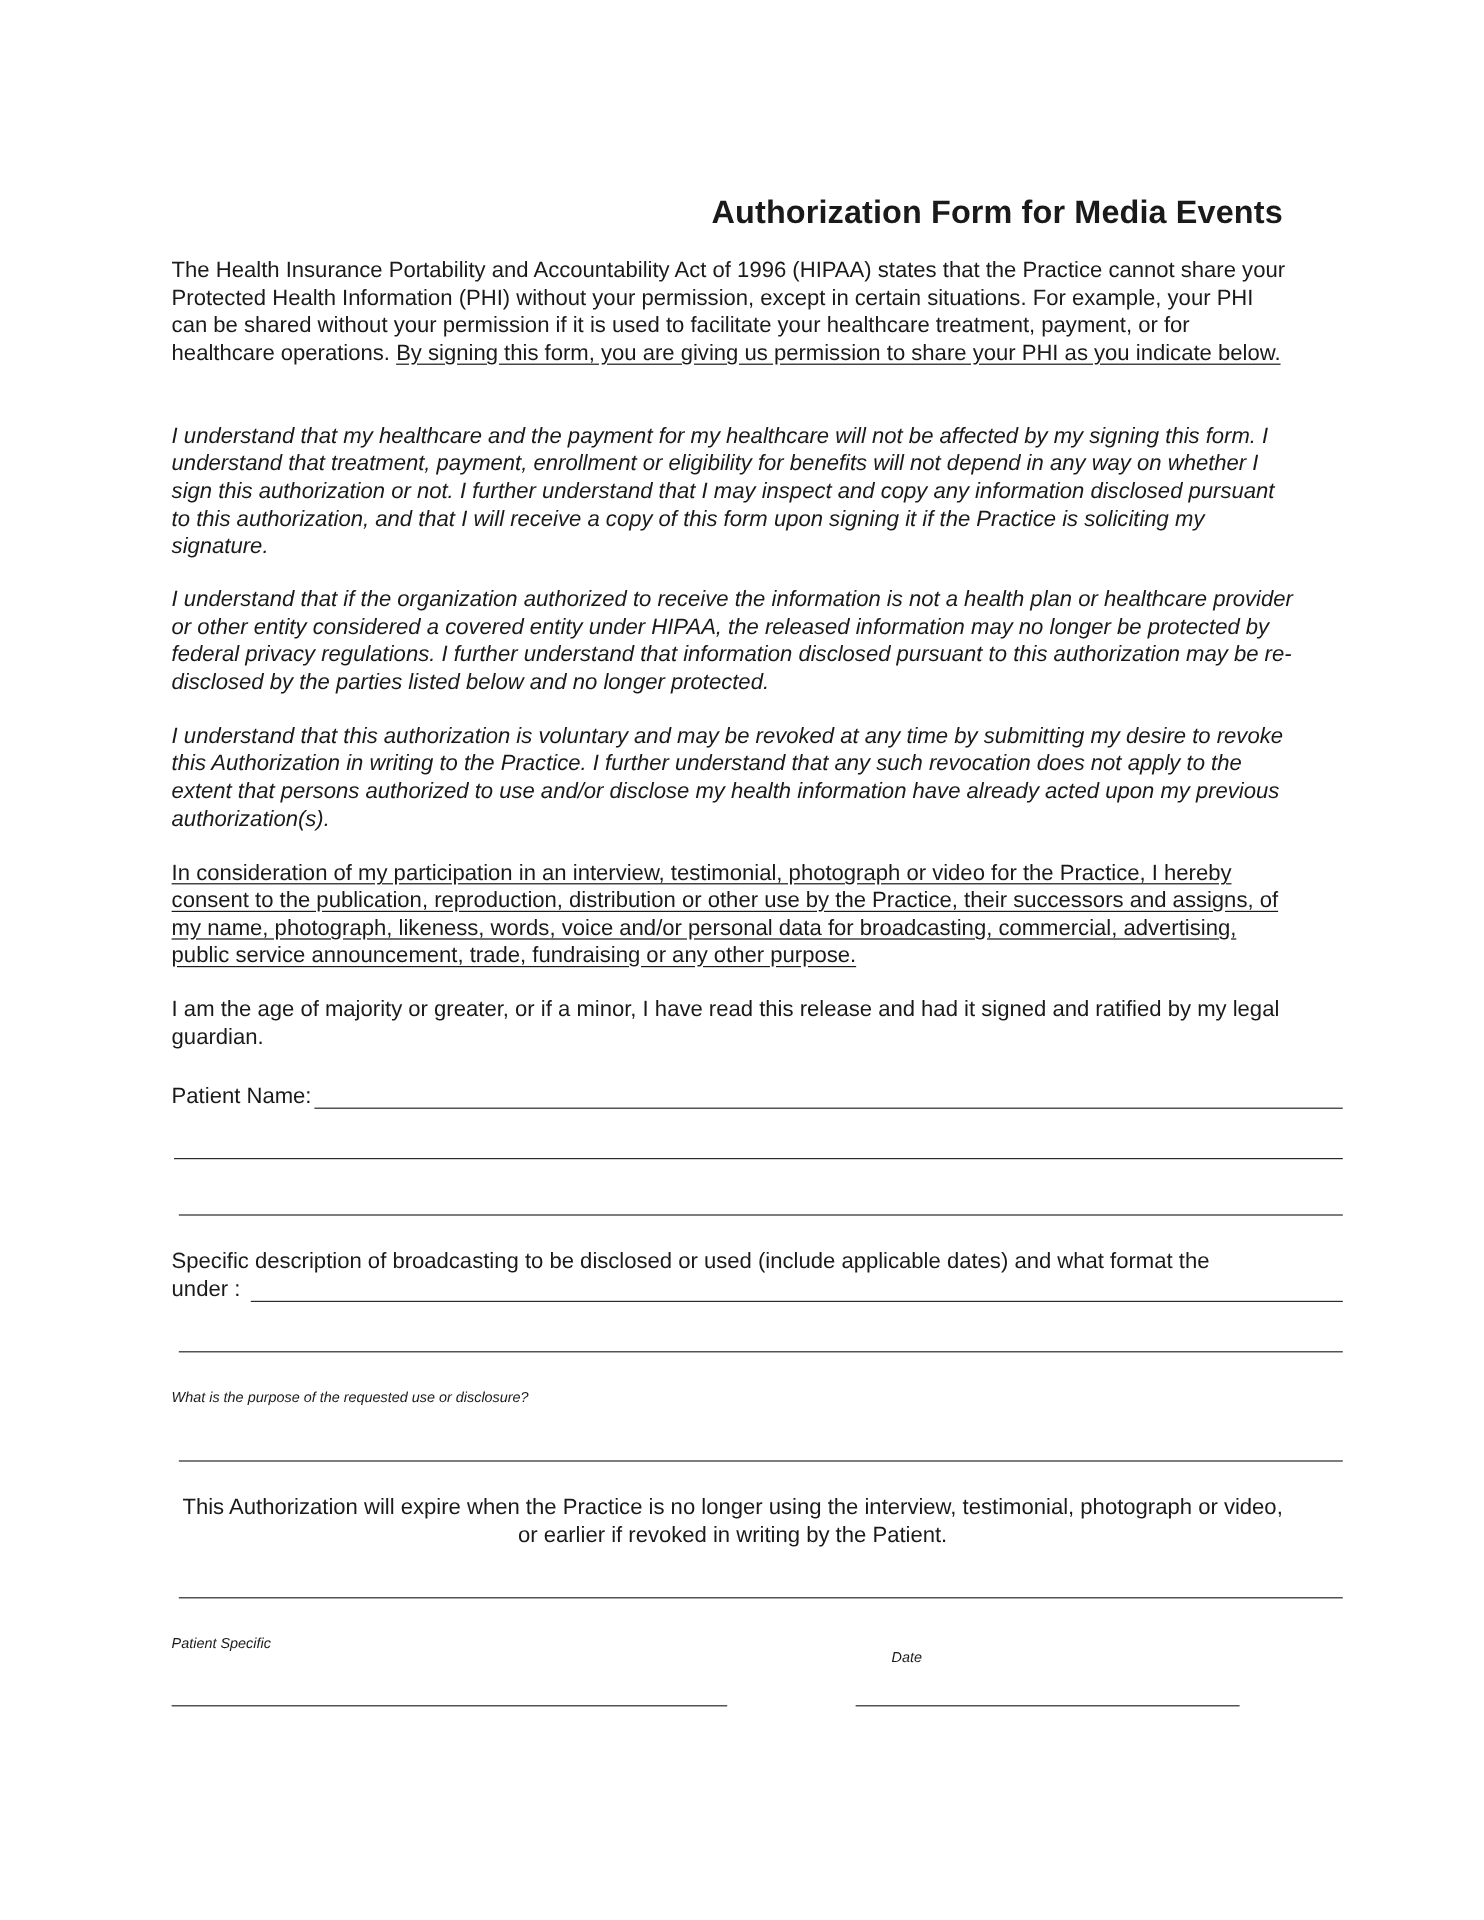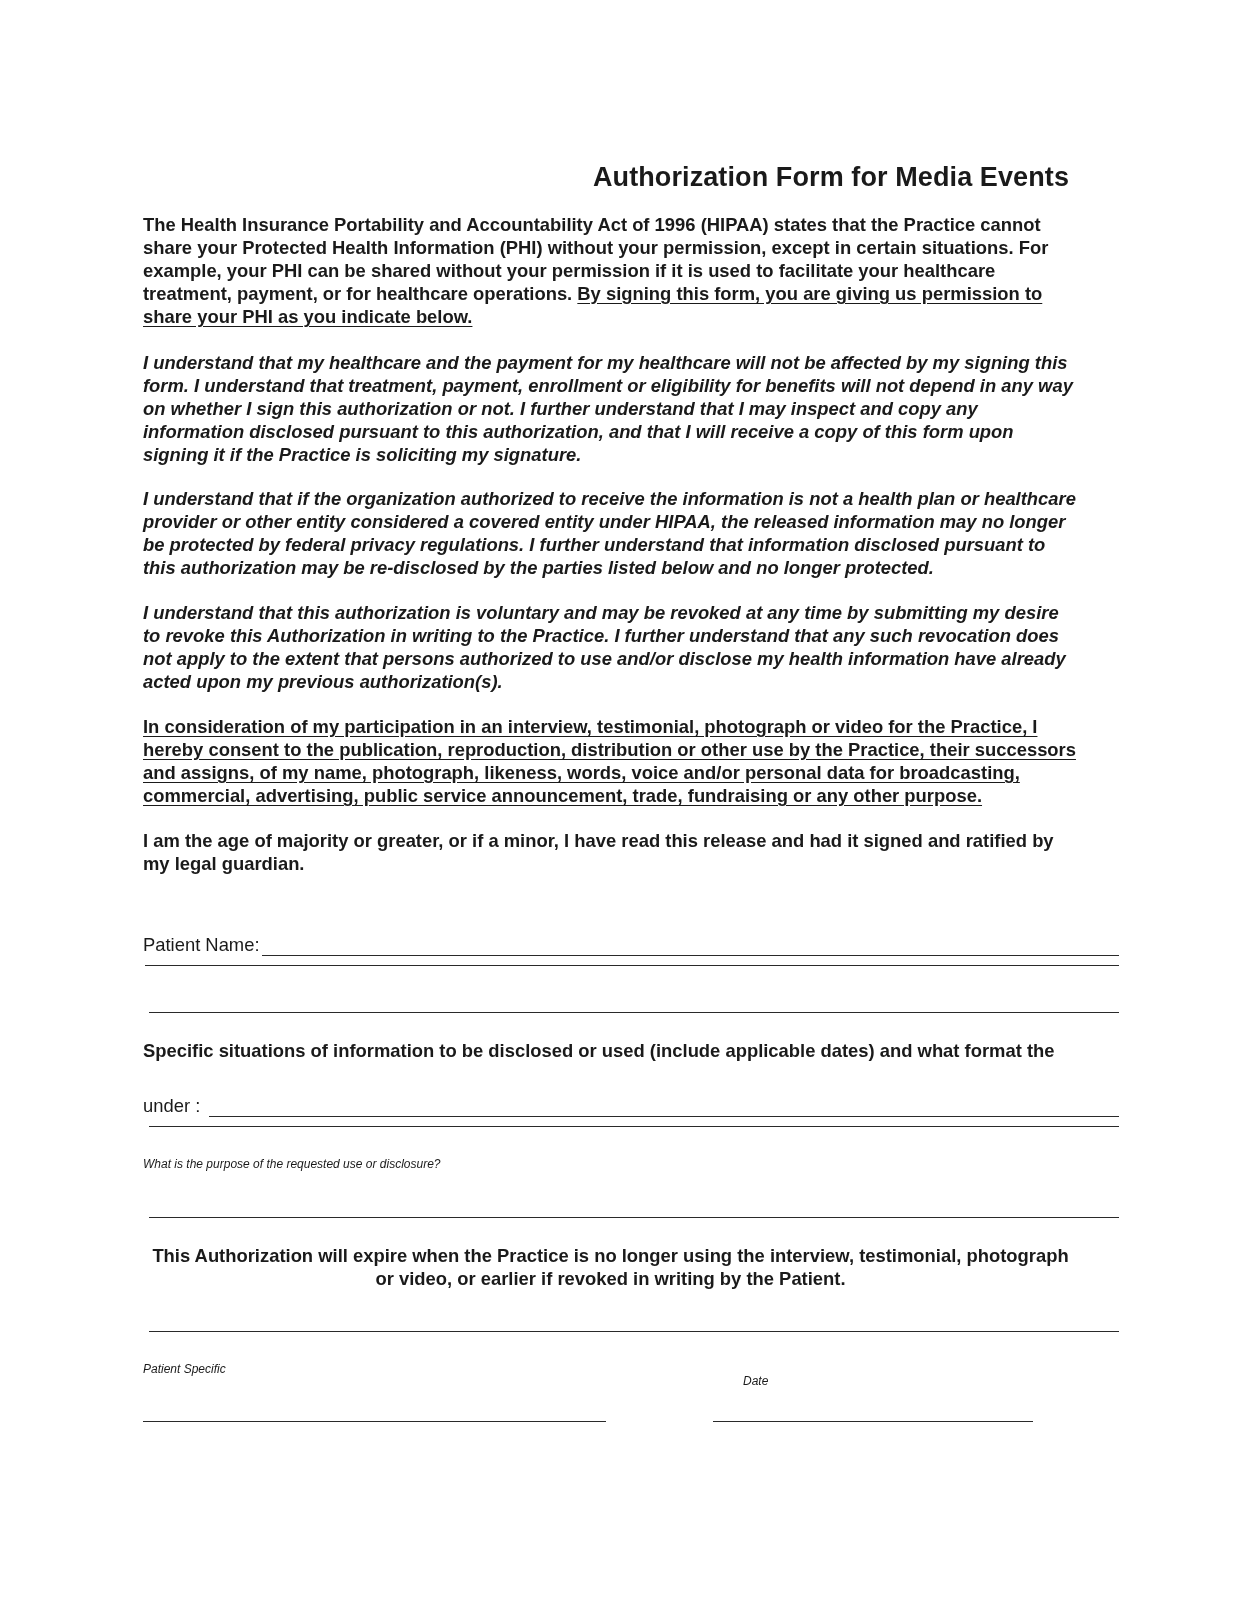--- a/index.html
+++ b/index.html
@@ -39,7 +39,6 @@
       font-size: 18.4px;
       line-height: 23px;
       margin: 0;
-      font-weight: bold;
     }
     .para.italic { font-style: italic; }
     .u { text-decoration: underline; text-underline-offset: 3px; }

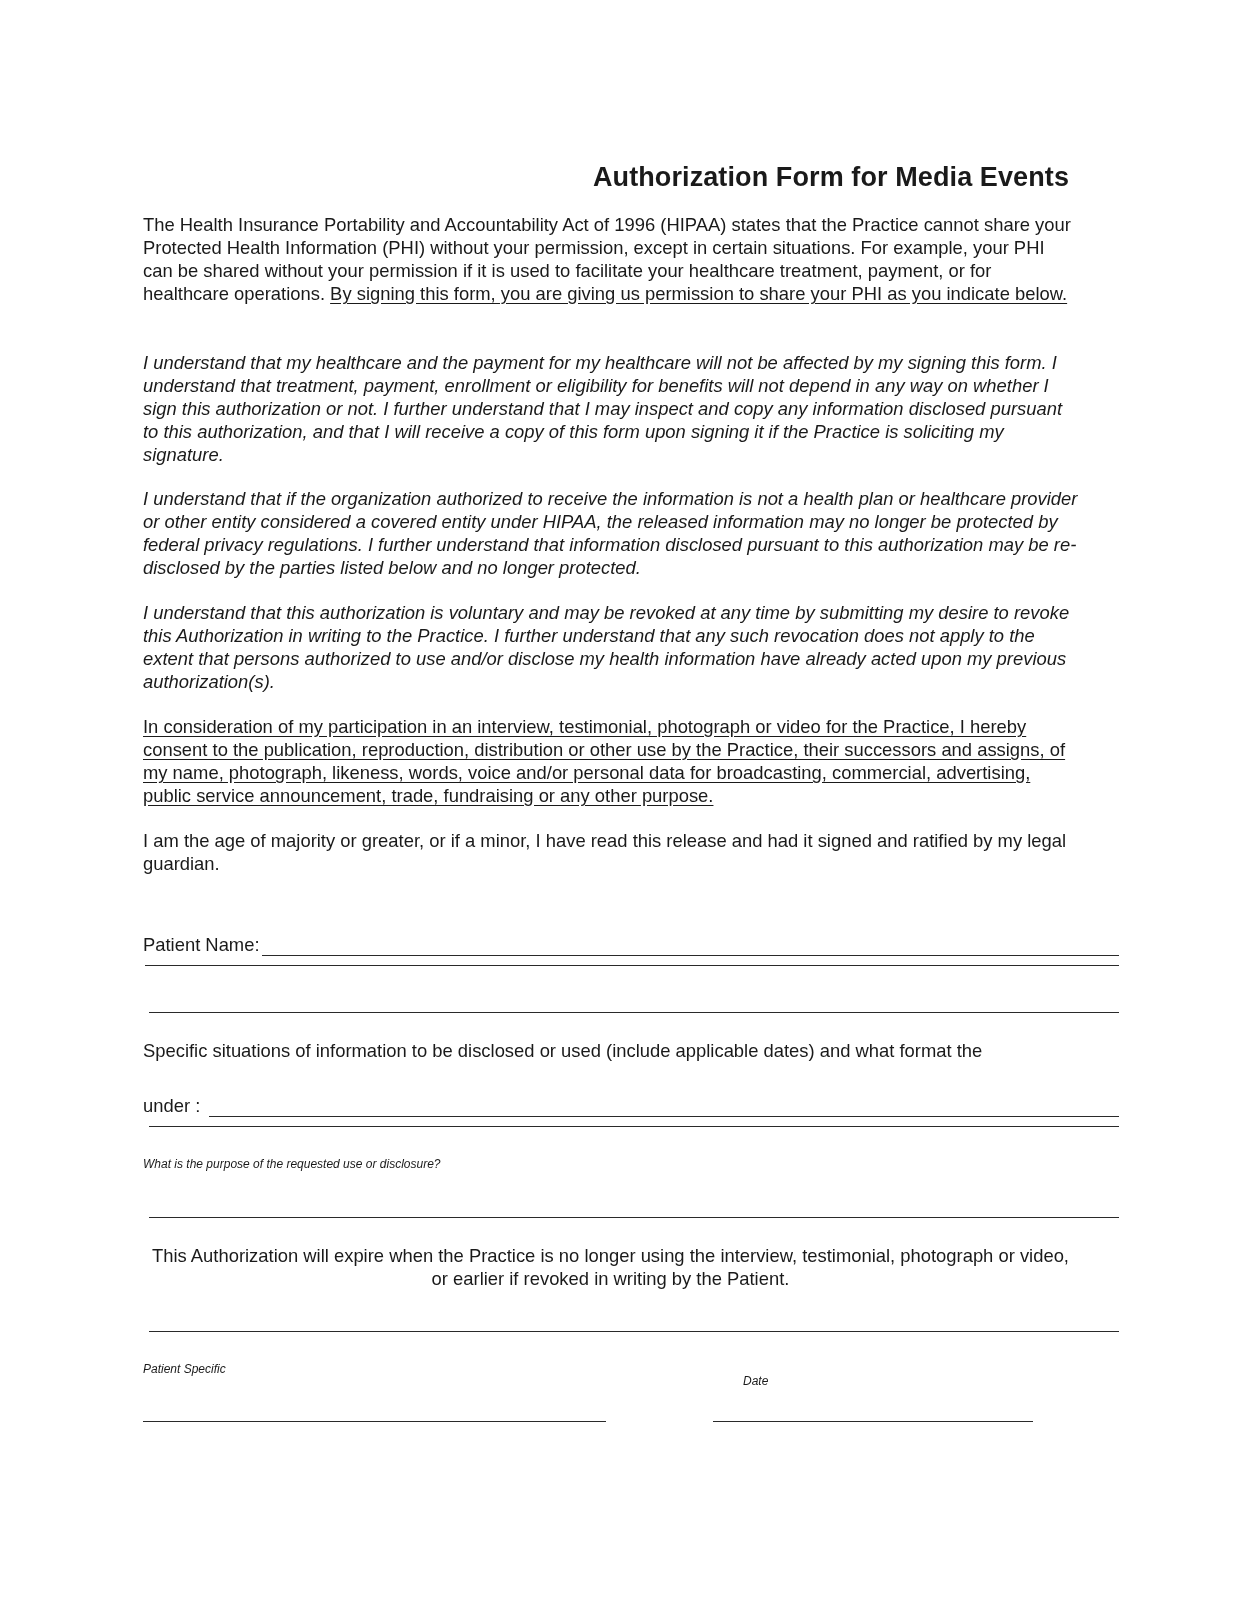--- a/index.html
+++ b/index.html
@@ -51,7 +51,7 @@
       font-size: 18.4px;
       line-height: 23px;
     }
-    .field-label { white-space: nowrap; margin-top: 32px; }
+    .field-label { white-space: nowrap; }
     .field-line {
       flex: 1;
       border-bottom: 1.6px solid #2a2a2a;

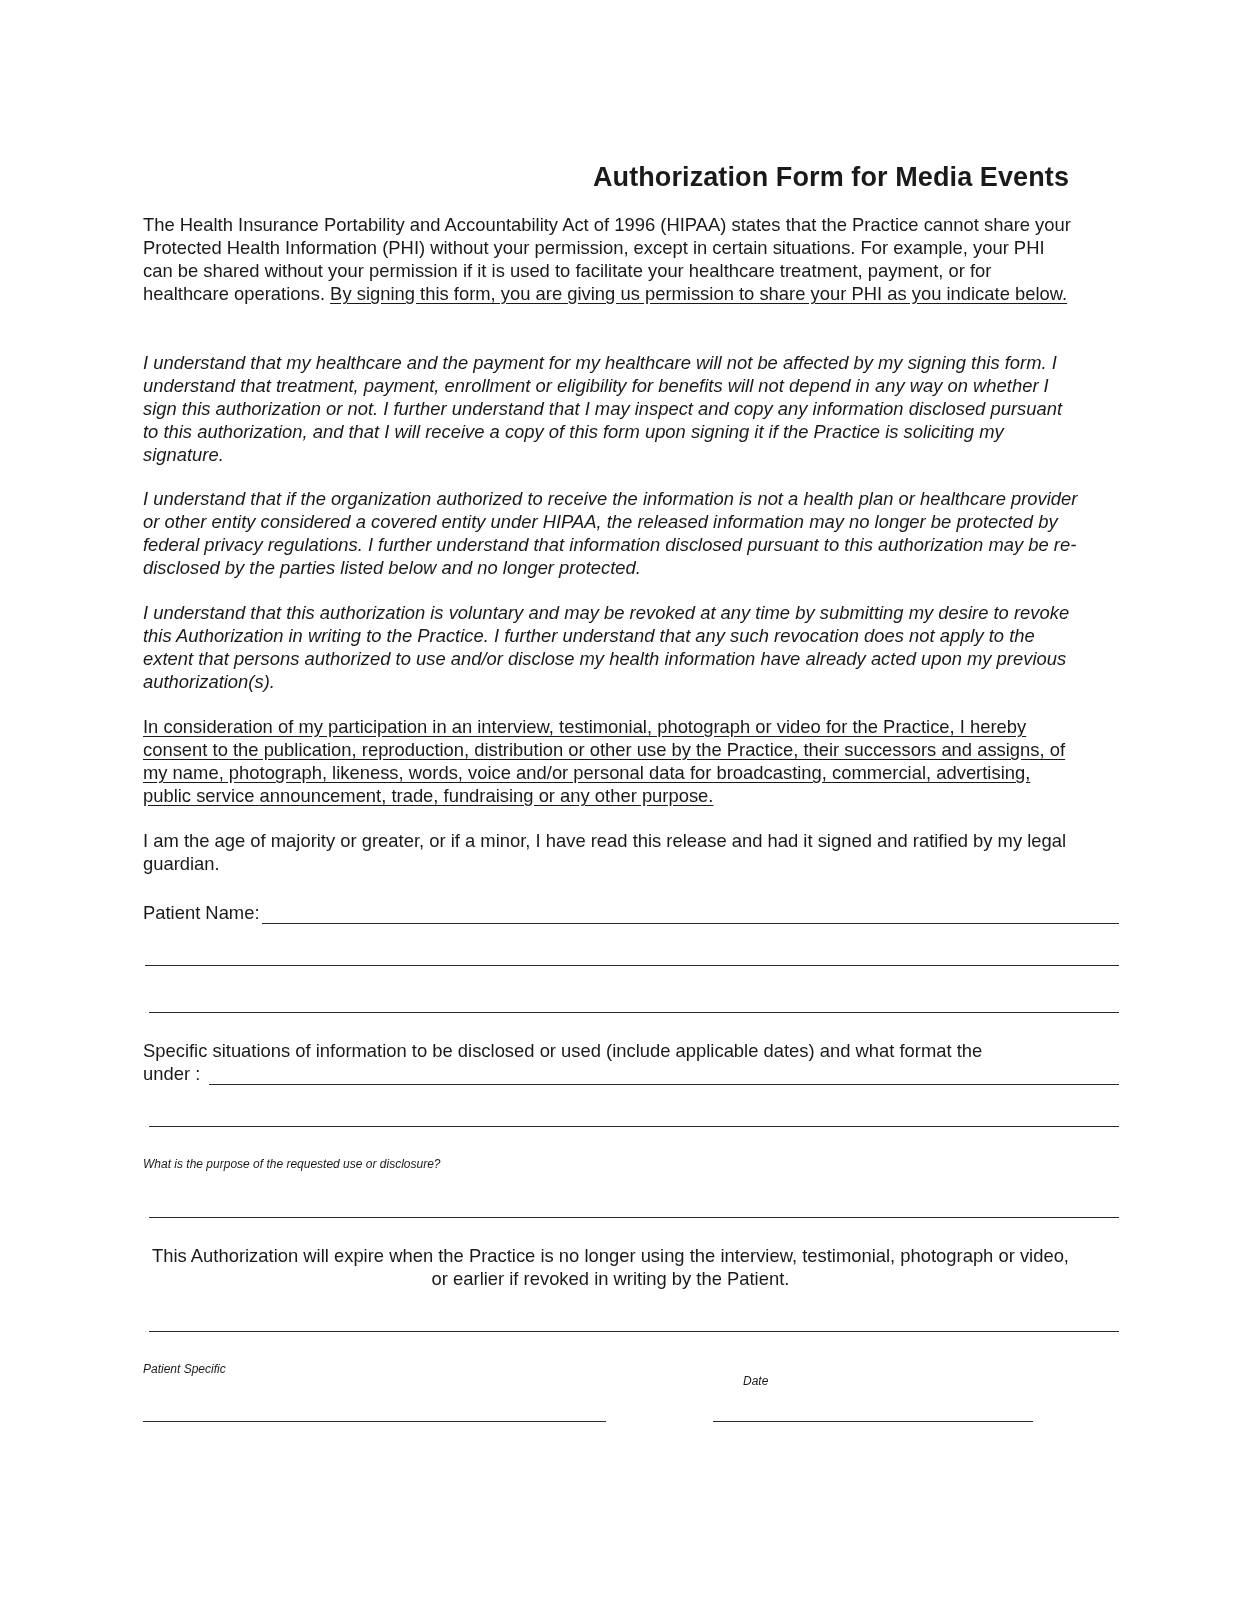--- a/index.html
+++ b/index.html
@@ -99,7 +99,7 @@
   </div>
   <div class="hline" style="left:6px; right:0; top:1012px;"></div>
 
-  <p class="para" style="top:1039px; width:976px;">Specific situations of information to be disclosed or used (include applicable dates) and what format the</p>
+  <p class="para" style="top:1039px; width:976px;">Specific description of broadcasting to be disclosed or used (include applicable dates) and what format the</p>
   <div class="field-row" style="top:1062px;">
     <span class="field-label">under :</span>
     <span class="field-line" style="margin-left:9px;"></span>

